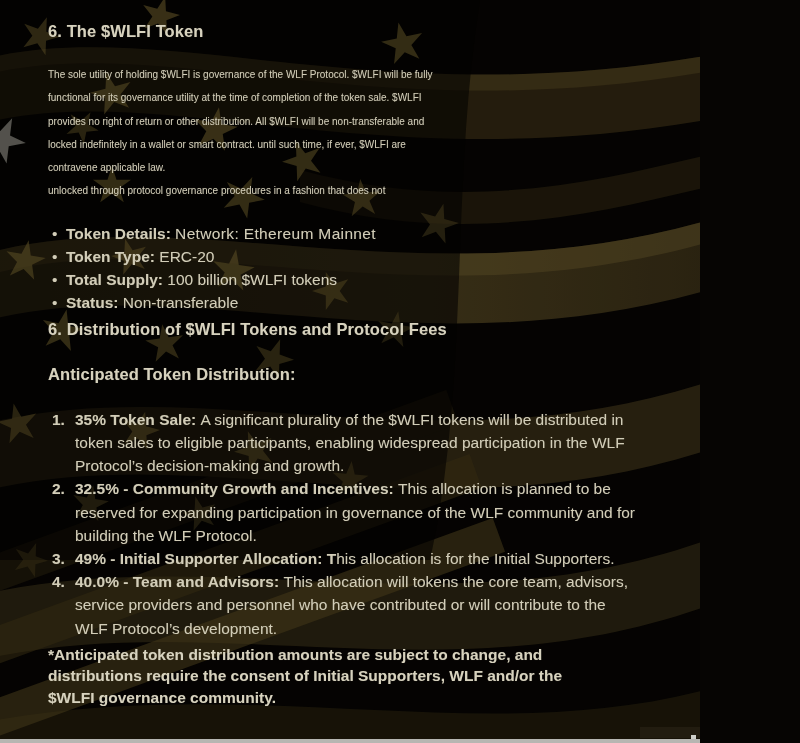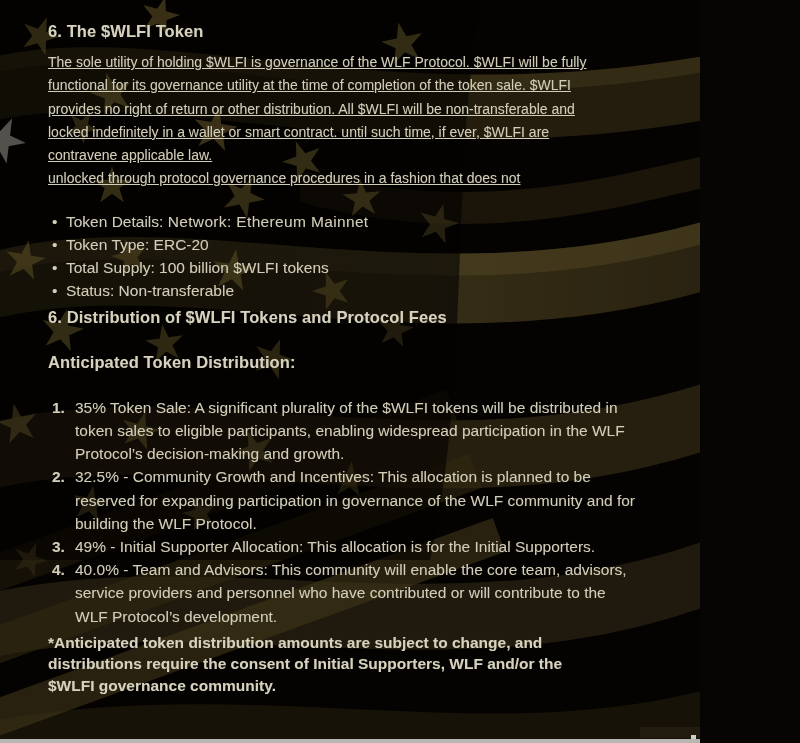--- a/index.html
+++ b/index.html
@@ -37,10 +37,9 @@
     letter-spacing: 0.1px;
   }
   .intro {
-    margin-top: 8px;
-    font-size: 14px;
+    margin-top: 20px;
+    font-size: 10px;
     line-height: 23.3px;
-    text-decoration: underline;
   }
   ul.details {
     list-style: none;

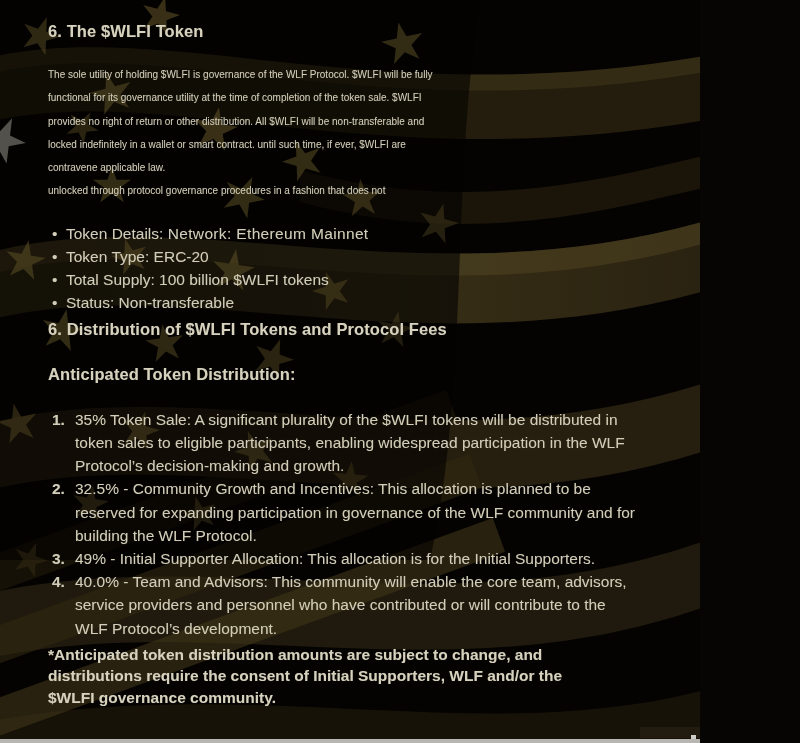--- a/index.html
+++ b/index.html
@@ -27,7 +27,7 @@
     color: #d2cdb8;
     text-shadow: 0 0 1px rgba(206,200,180,0.28);
   }
-  .b { font-weight: normal; }
+  .b { font-weight: bold; }
   h1, h2, h3 {
     margin: 0;
     font-size: 16.5px;

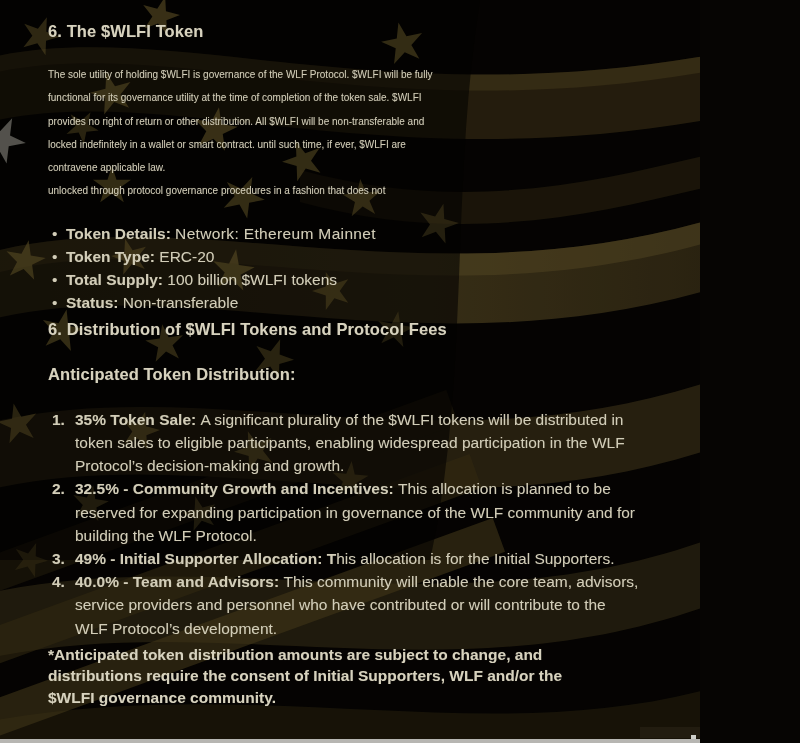--- a/index.html
+++ b/index.html
@@ -207,7 +207,7 @@
       <li>
         <span class="num">4.</span>
         <div>
-            <div><span class="b">40.0% - Team and Advisors: </span><span>This community will enable the core team, advisors,</span></div>
+            <div><span class="b">40.0% - Team and Advisors: </span><span>This allocation will tokens the core team, advisors,</span></div>
             <div>
               <div>service providers and personnel who have contributed or will contribute to the</div>
               <div>WLF Protocol’s development.</div>

